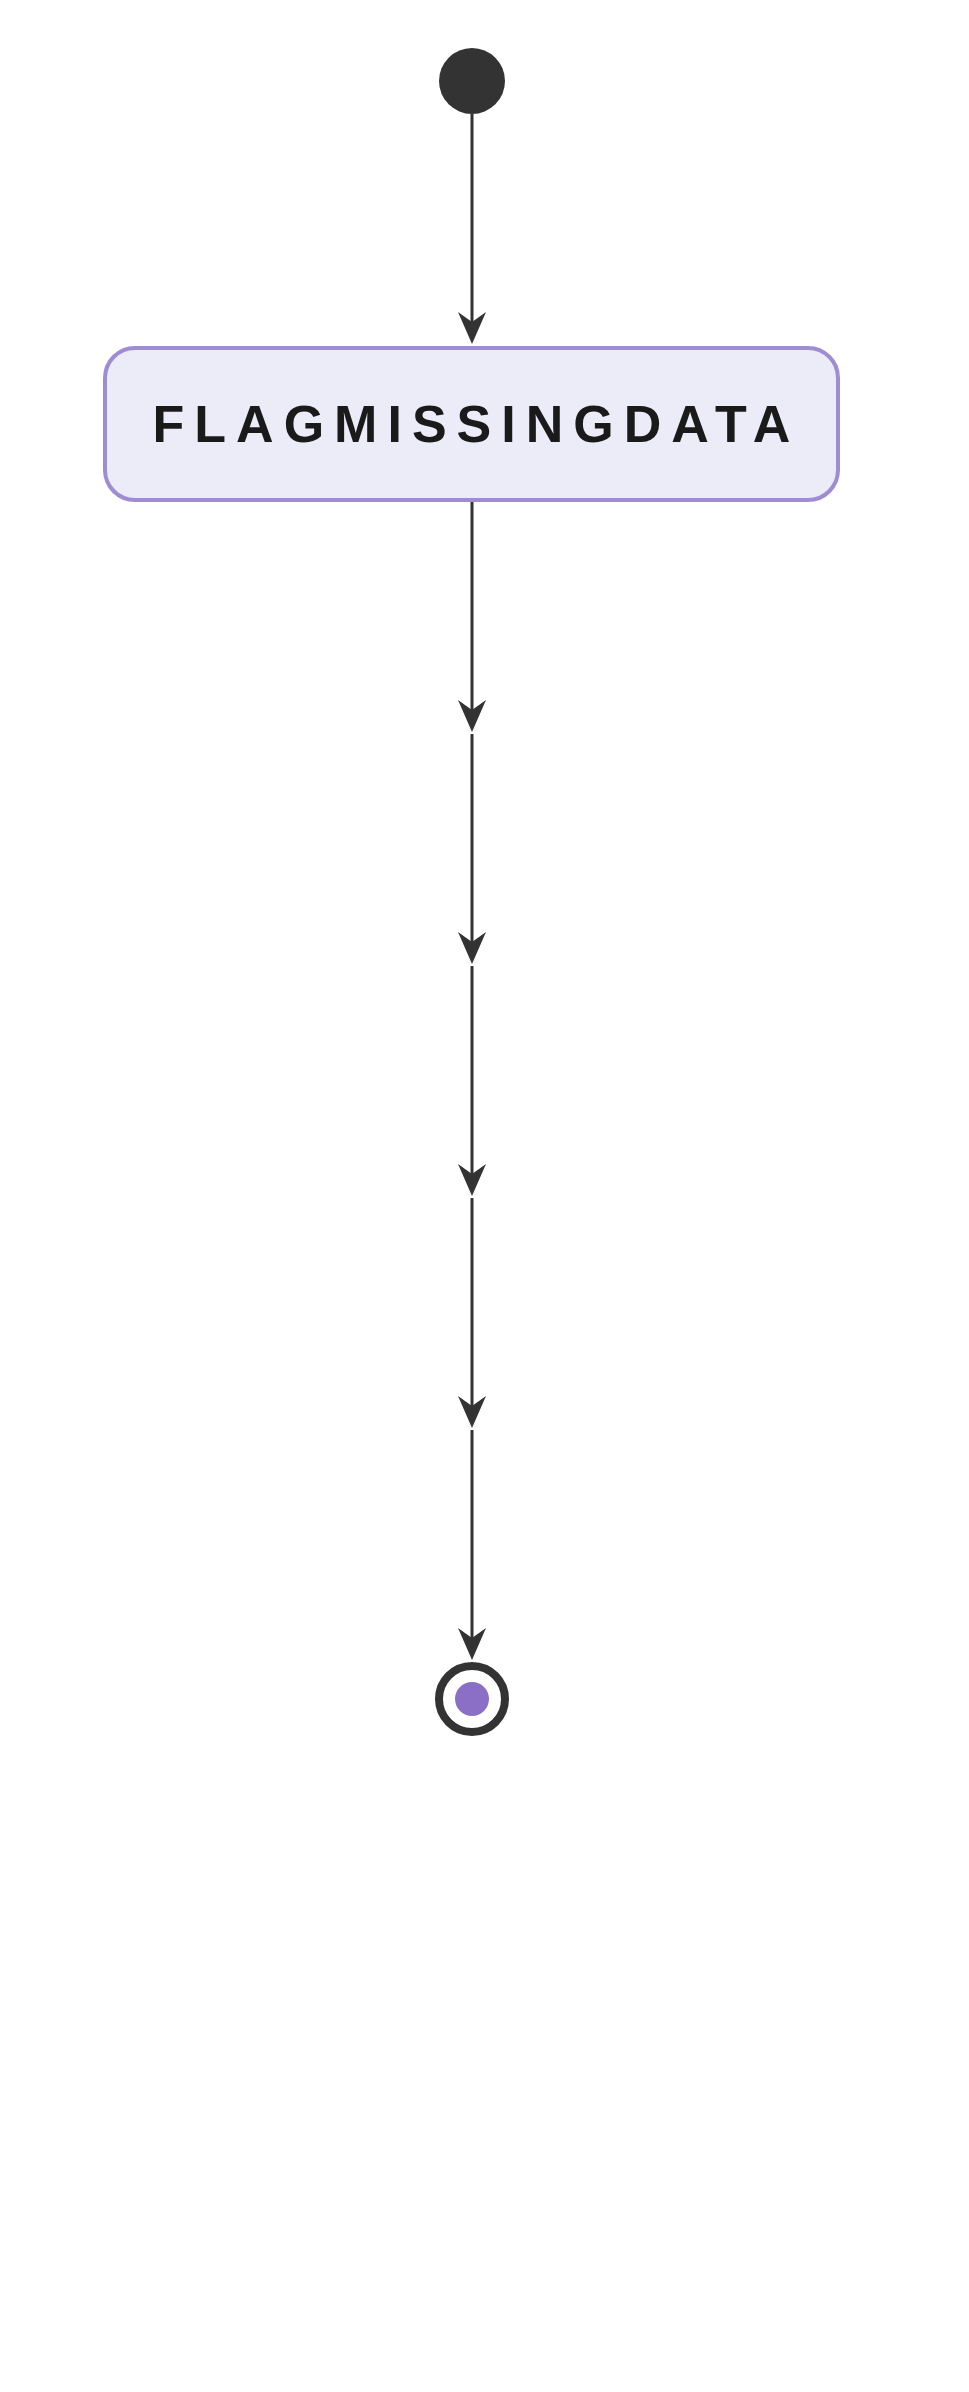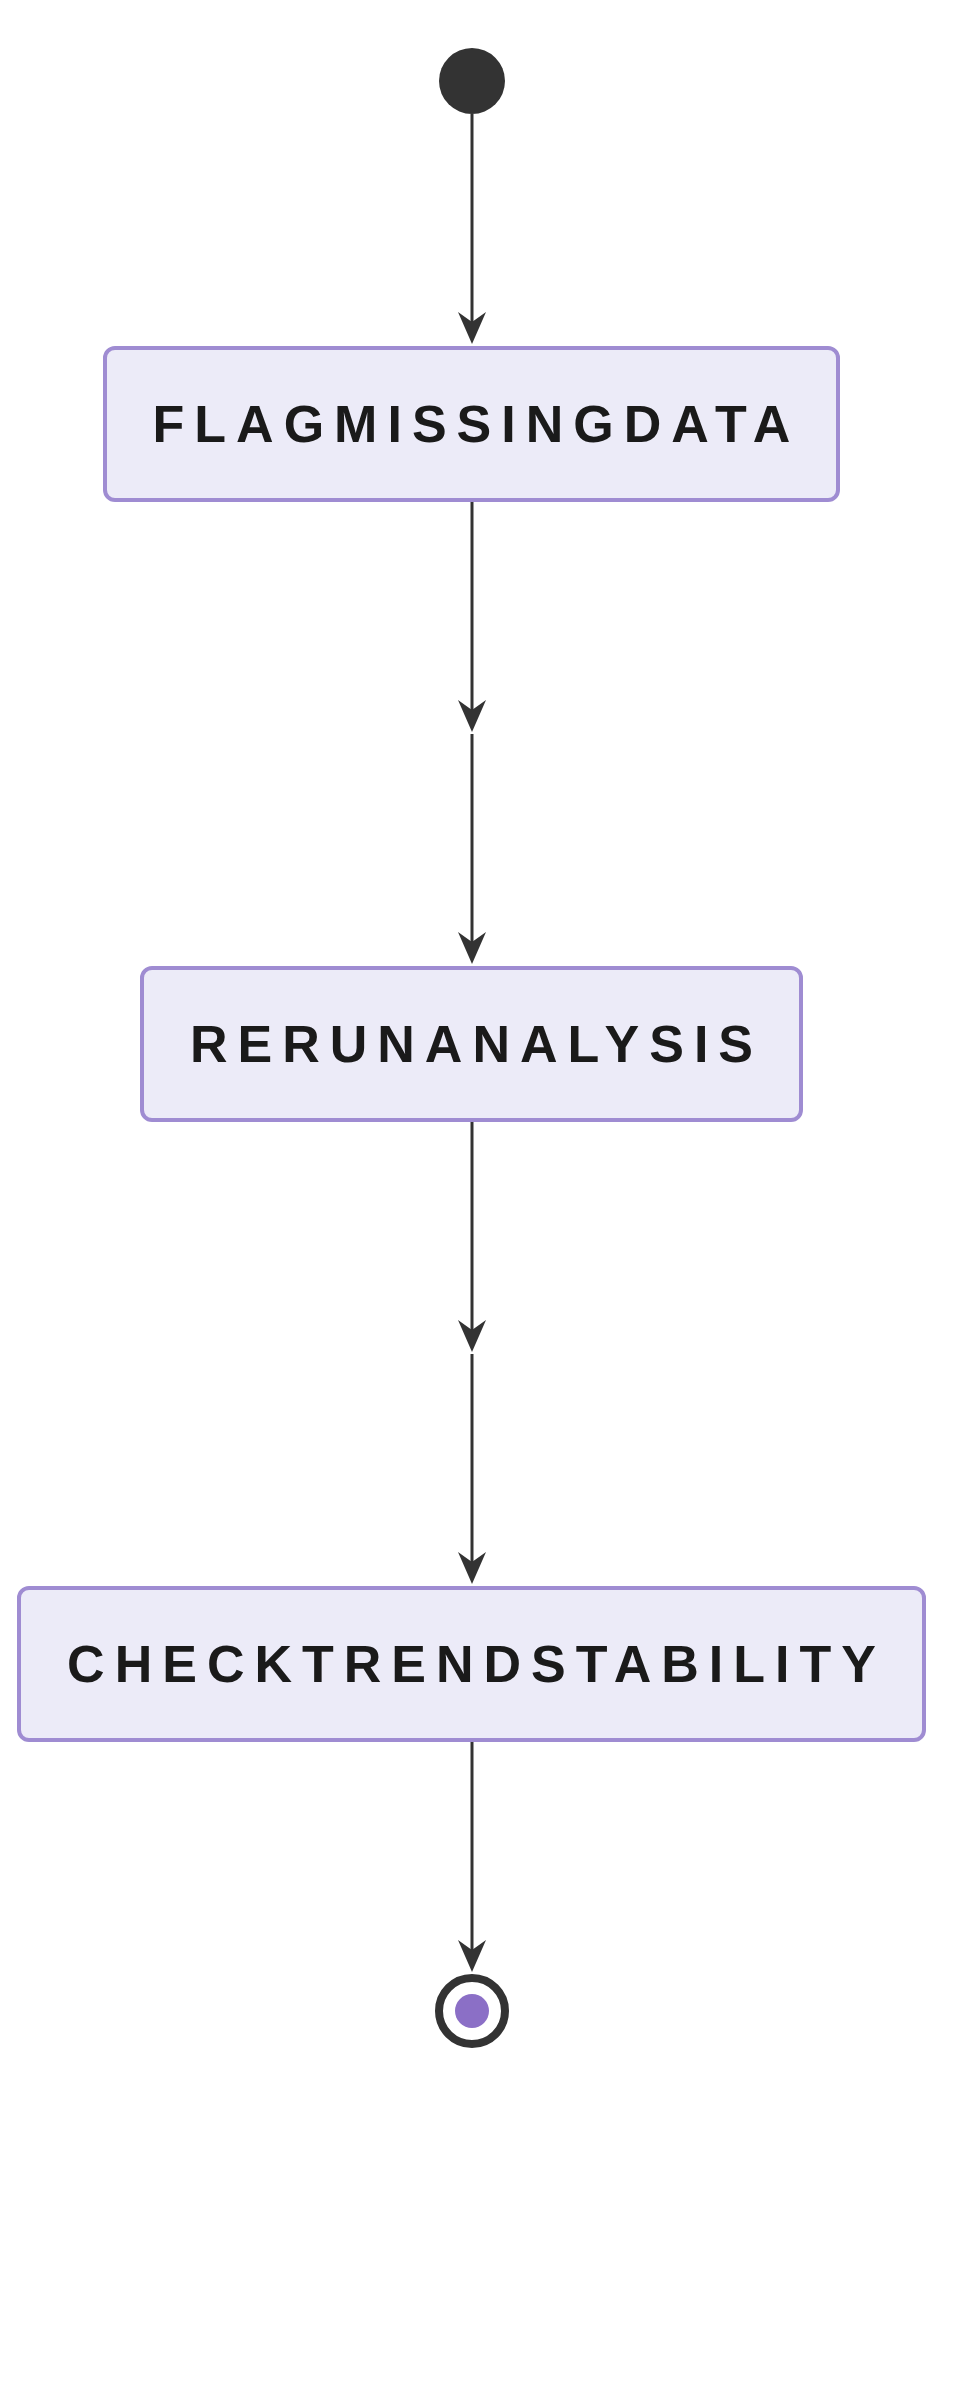--- a/index.html
+++ b/index.html
@@ -50,7 +50,7 @@
     padding: 0 36px;
     background: var(--node_fill, #ECEBF8);
     border: 4px solid var(--node_border, #9F8CD2);
-    border-radius: 12px;
+    border-radius: 32px;
   }
   .state-label {
     font-size: 52px;

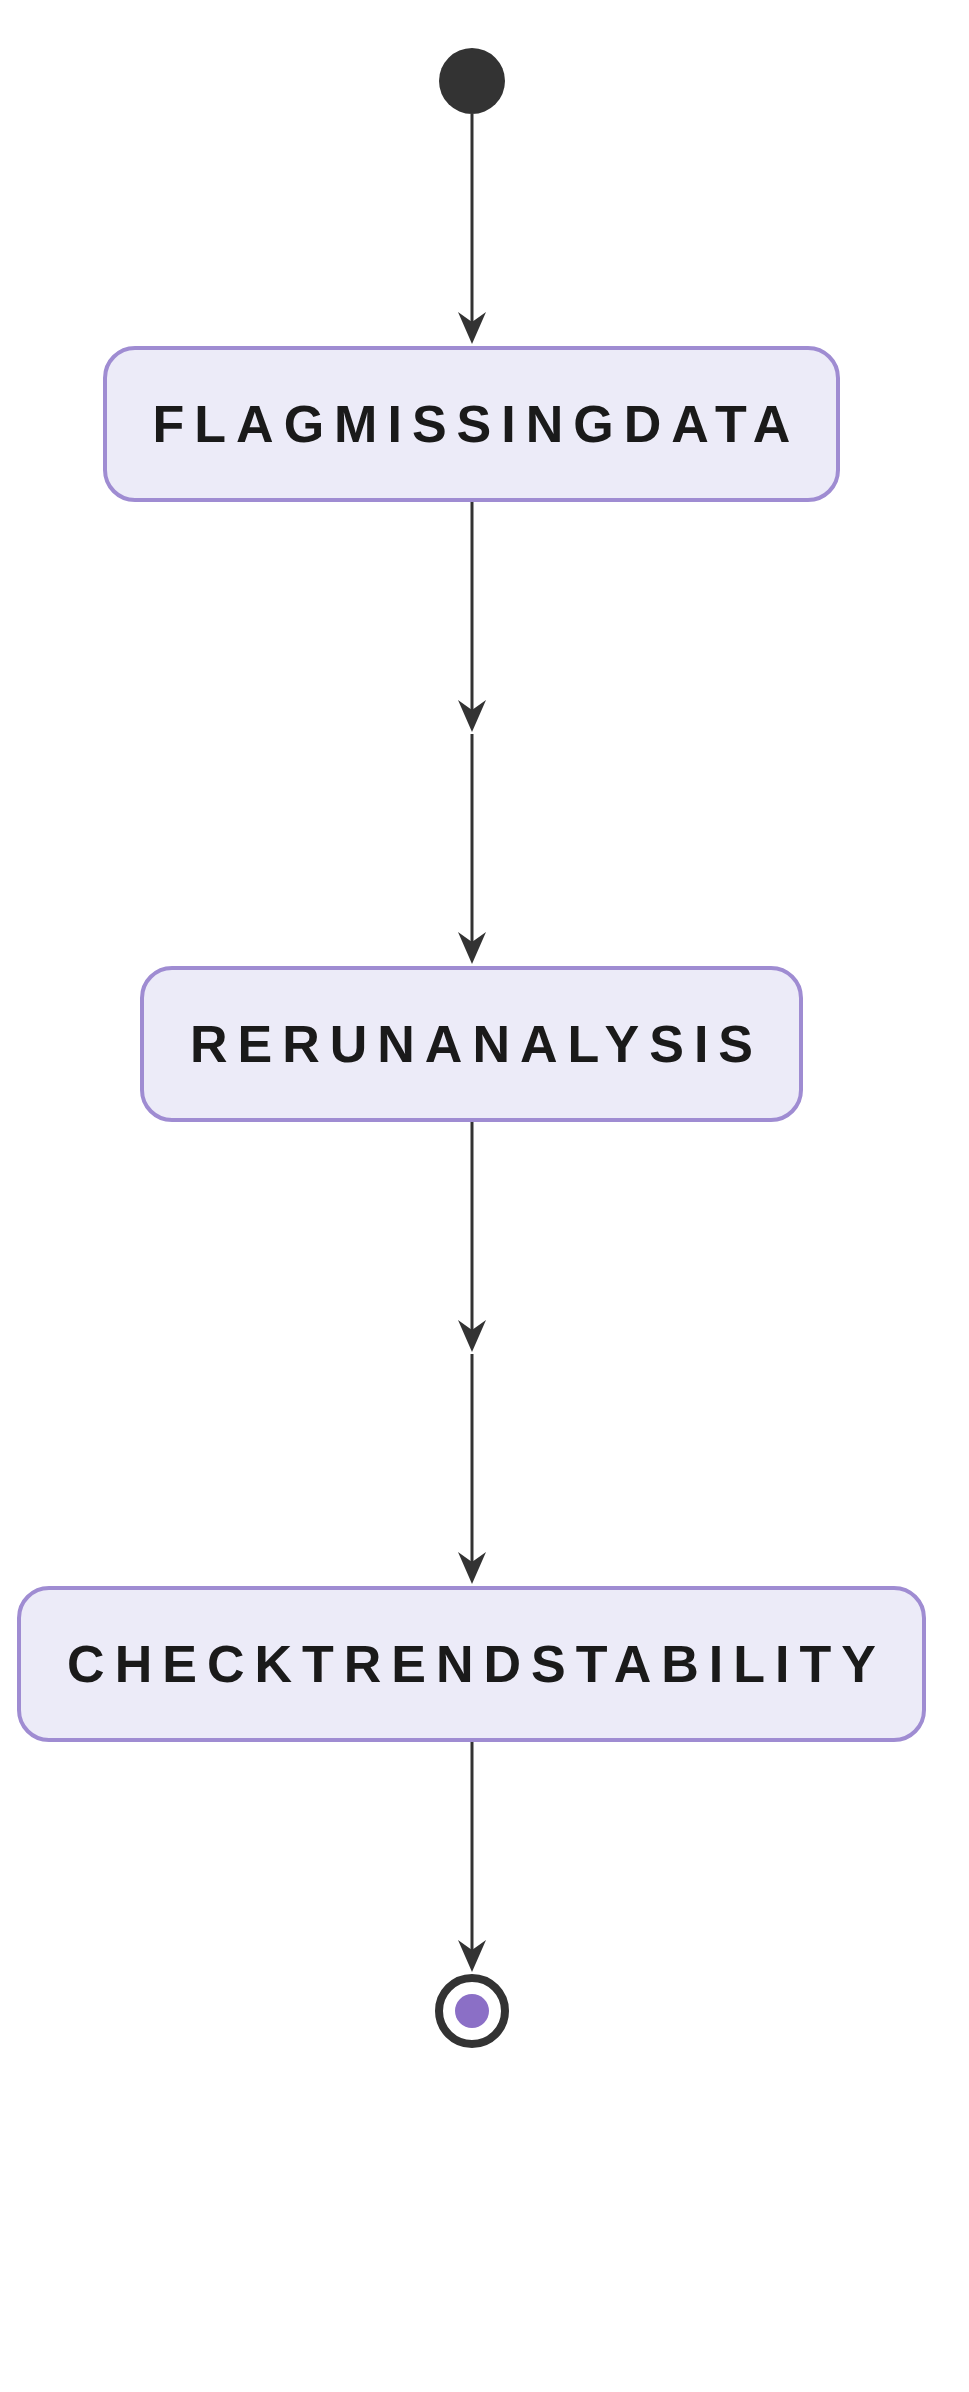--- a/index.html
+++ b/index.html
@@ -106,9 +106,6 @@
     <path d="M22 230 L8 198 L22 208 L36 198 Z"></path>
   </svg>
 
-  <div class="state-node">
-    <span class="state-label">RERUNANALYSIS</span>
-  </div>
 
   <svg class="edge" width="44" height="232" viewBox="0 0 44 232">
     <line x1="22" y1="0" x2="22" y2="208"></line>

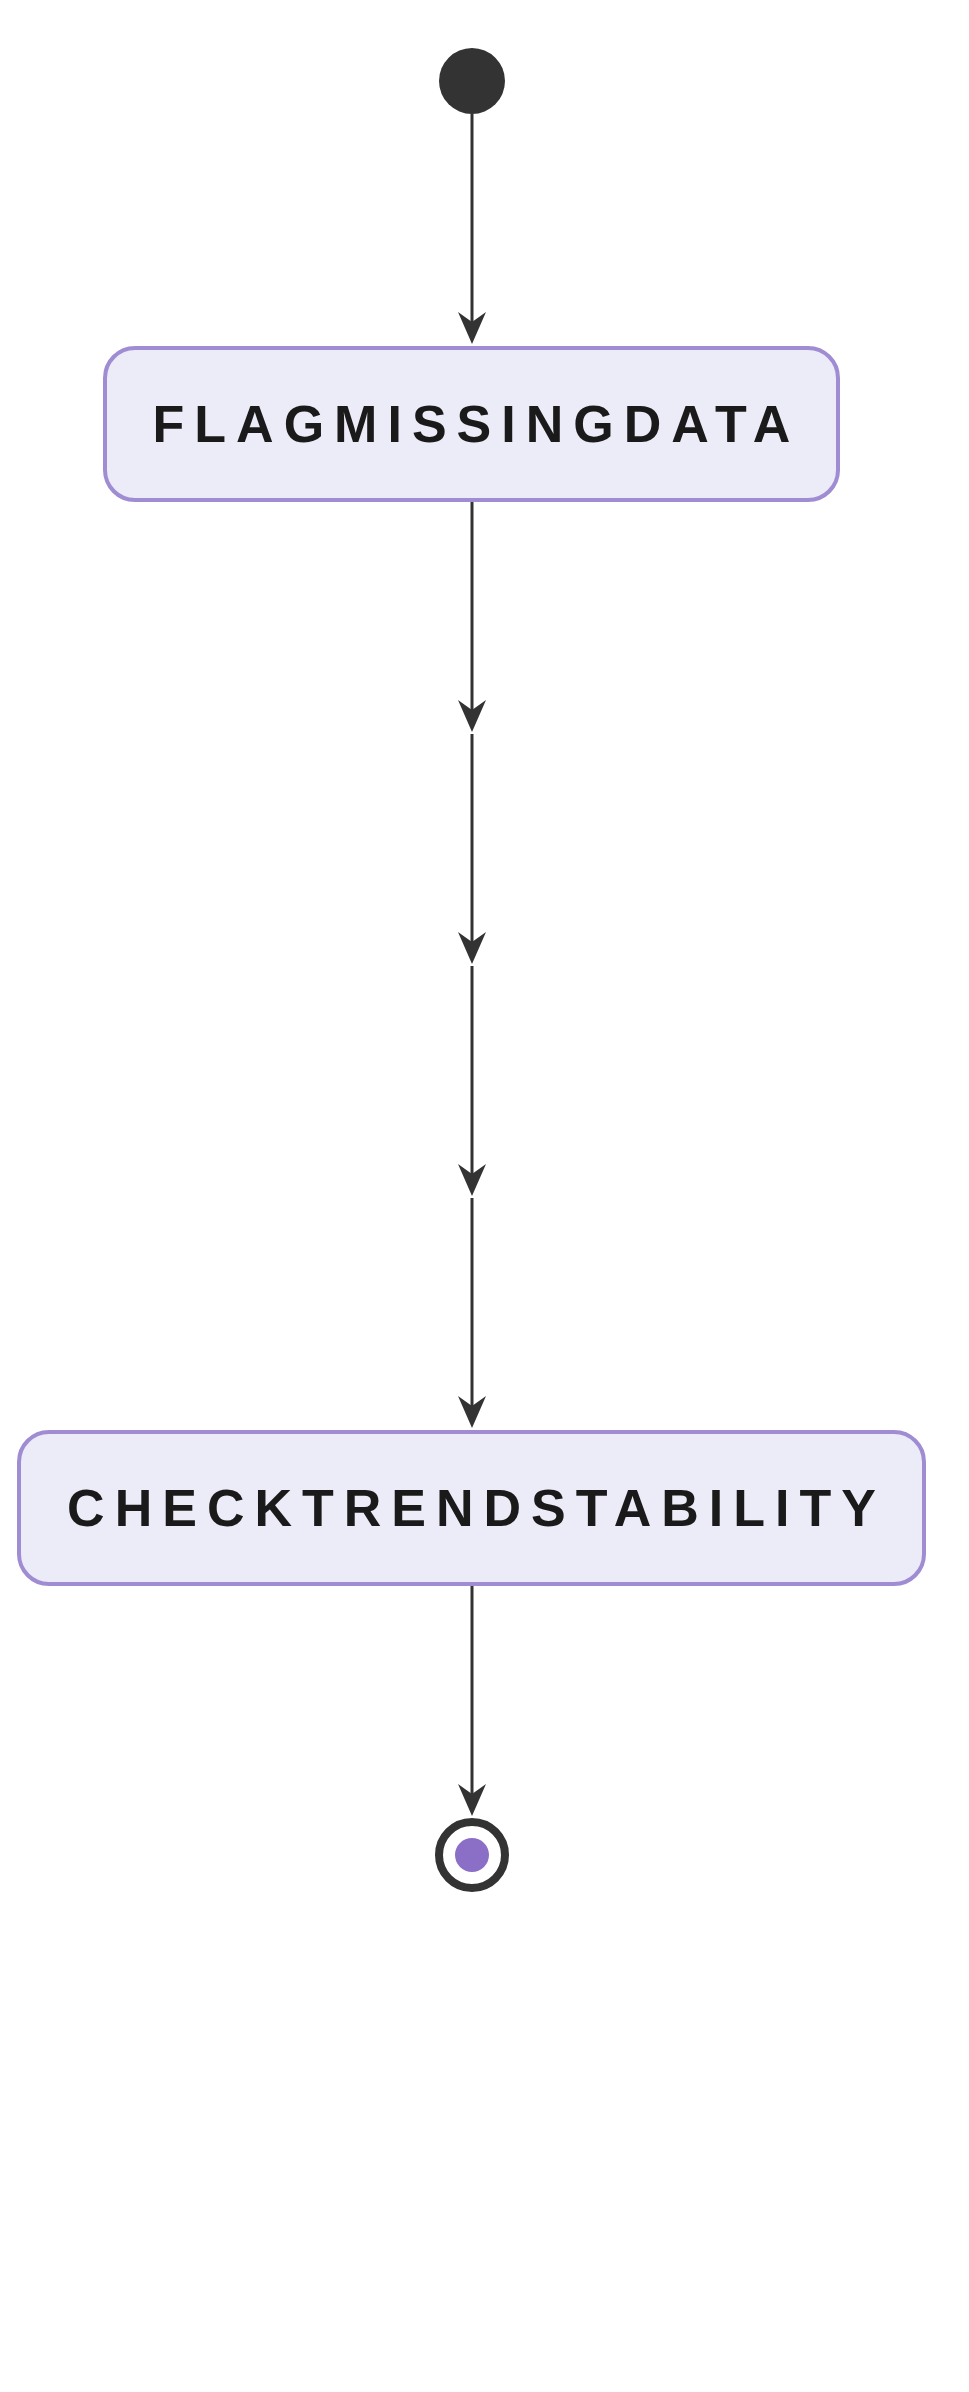--- a/index.html
+++ b/index.html
@@ -118,9 +118,6 @@
     <path d="M22 230 L8 198 L22 208 L36 198 Z"></path>
   </svg>
 
-  <div class="state-node">
-    <span class="state-label">CHECKTRENDSTABILITY</span>
-  </div>
 
   <svg class="edge" width="44" height="232" viewBox="0 0 44 232">
     <line x1="22" y1="0" x2="22" y2="208"></line>

